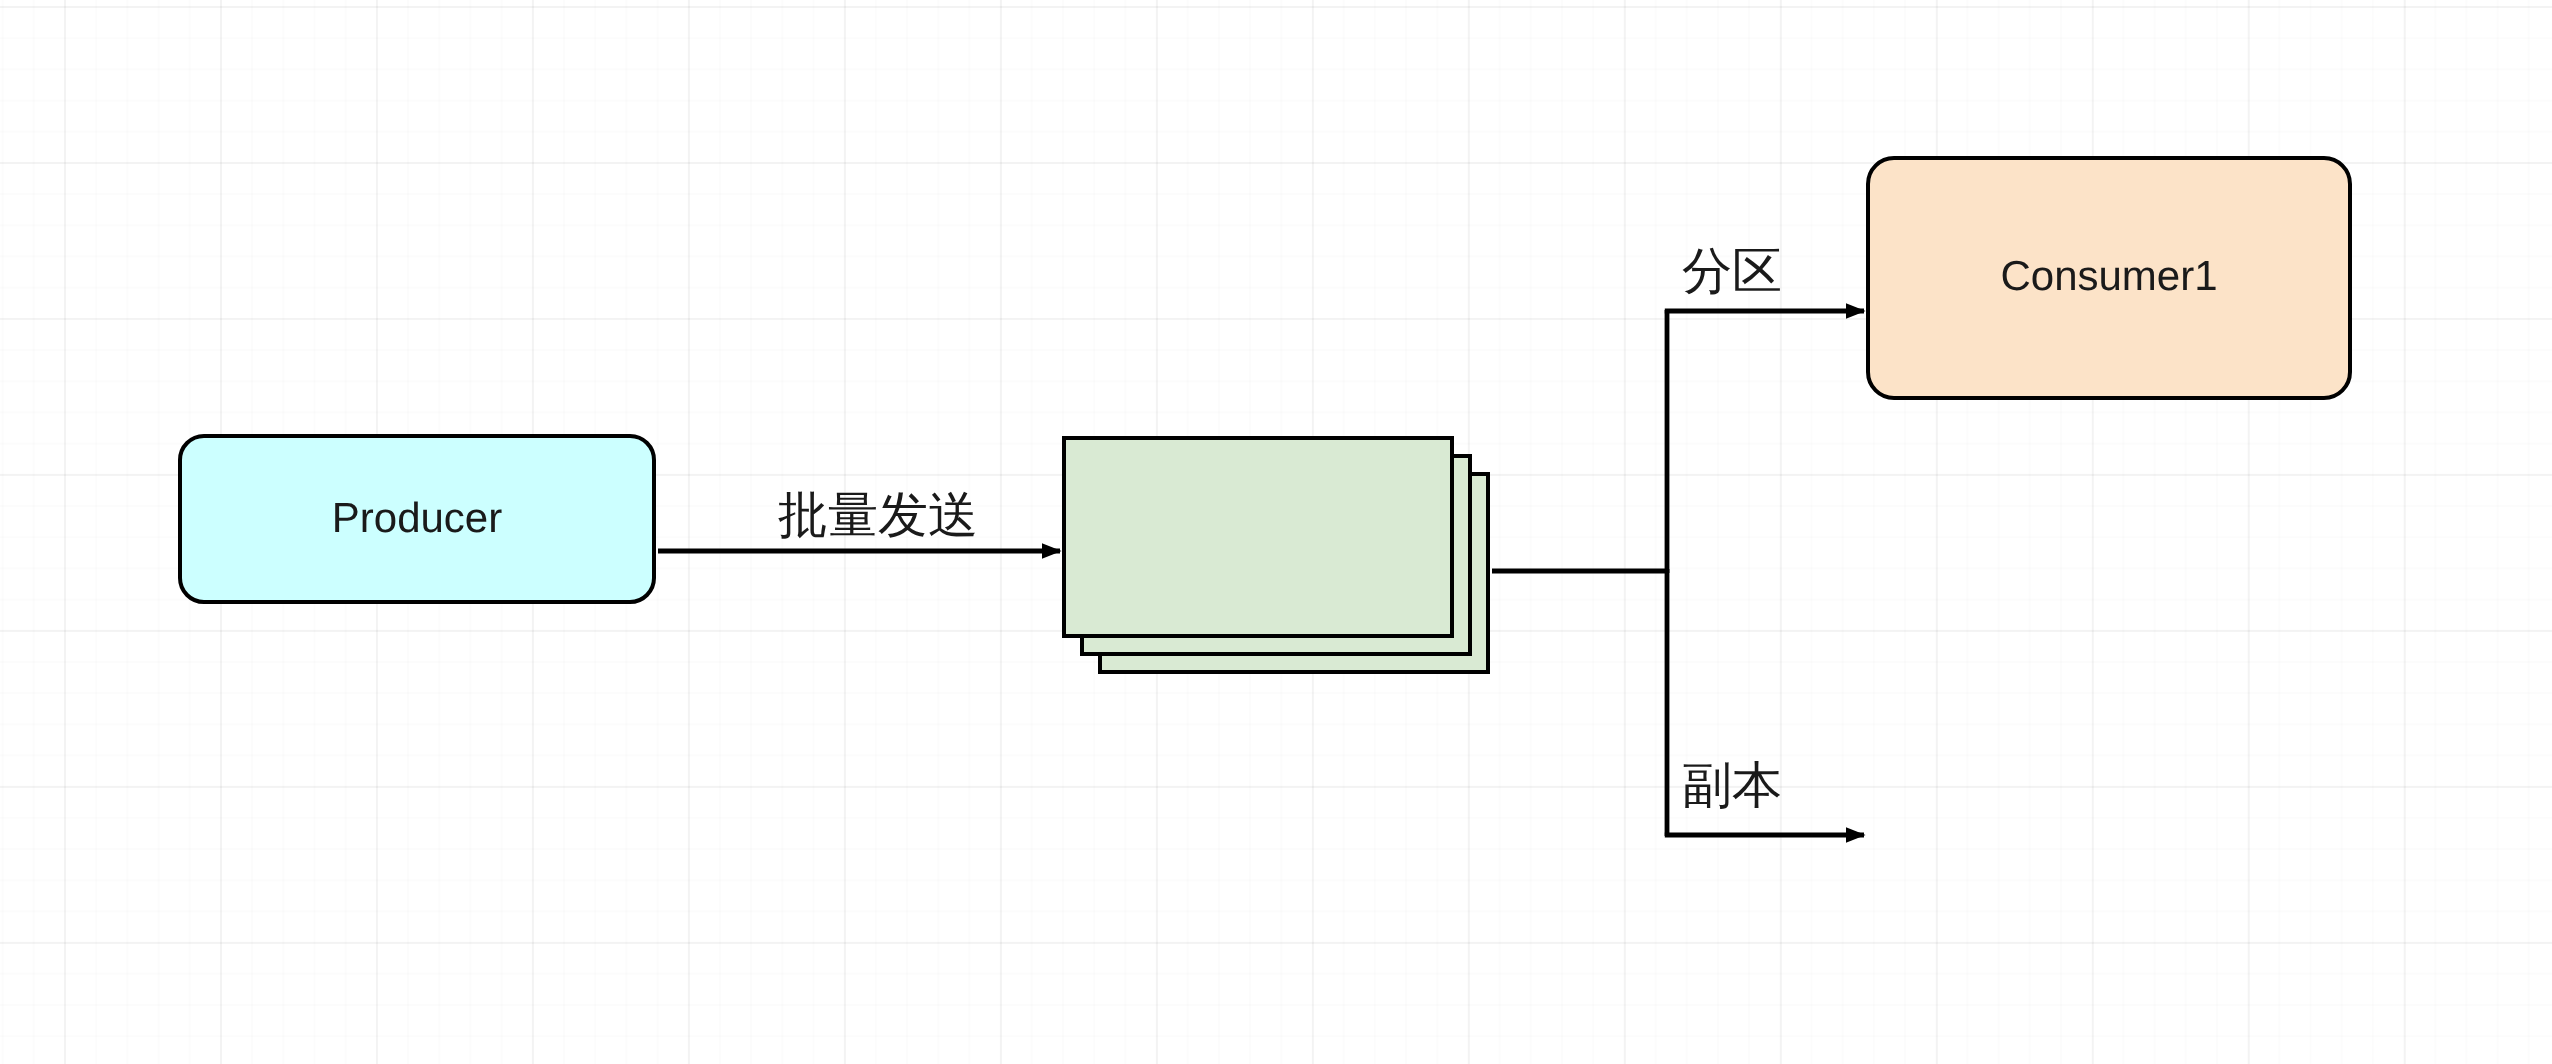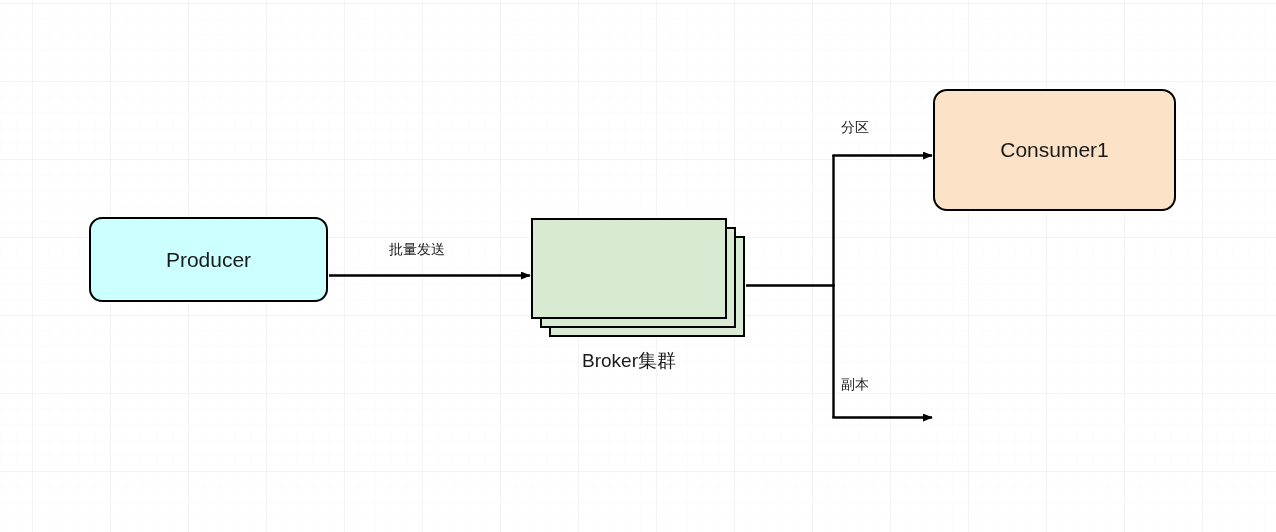--- a/index.html
+++ b/index.html
@@ -93,7 +93,7 @@
 
   .edge-label {
     position: absolute;
-    font-size: 14px;
+    font-size: 25px;
     color: #1a1a1a;
     white-space: nowrap;
   }

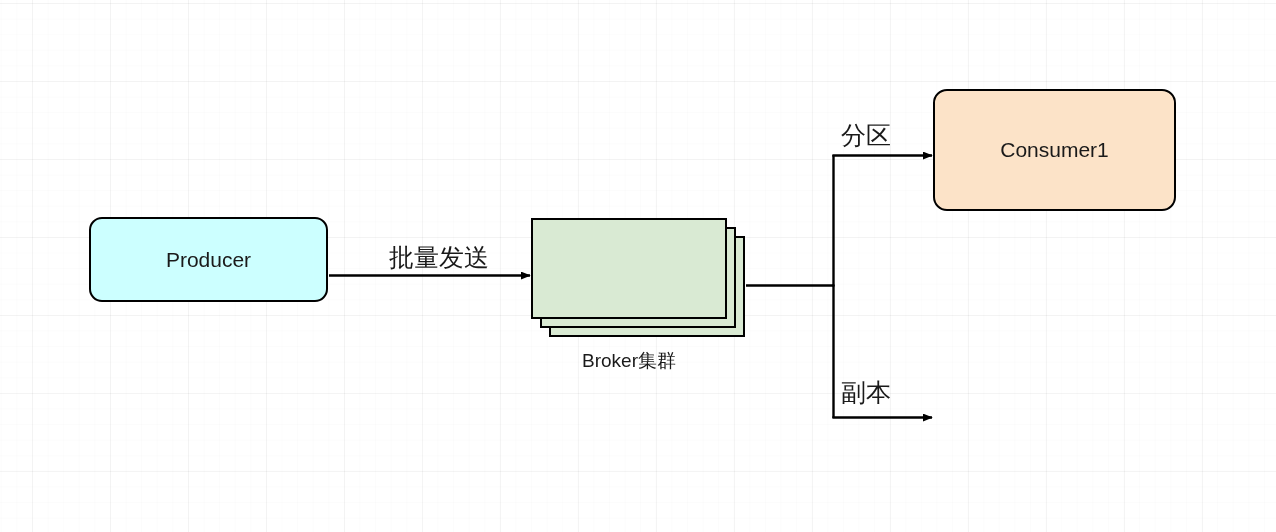--- a/index.html
+++ b/index.html
@@ -69,7 +69,7 @@
     border-radius: 14px;
   }
 
-  .node-consumer1 { left: 933px; top: 89px; }
+  .node-consumer1 { left: 933px; top: 78px; }
   .node-consumer2 { left: 933px; top: 331px; }
 
   .broker-stack {

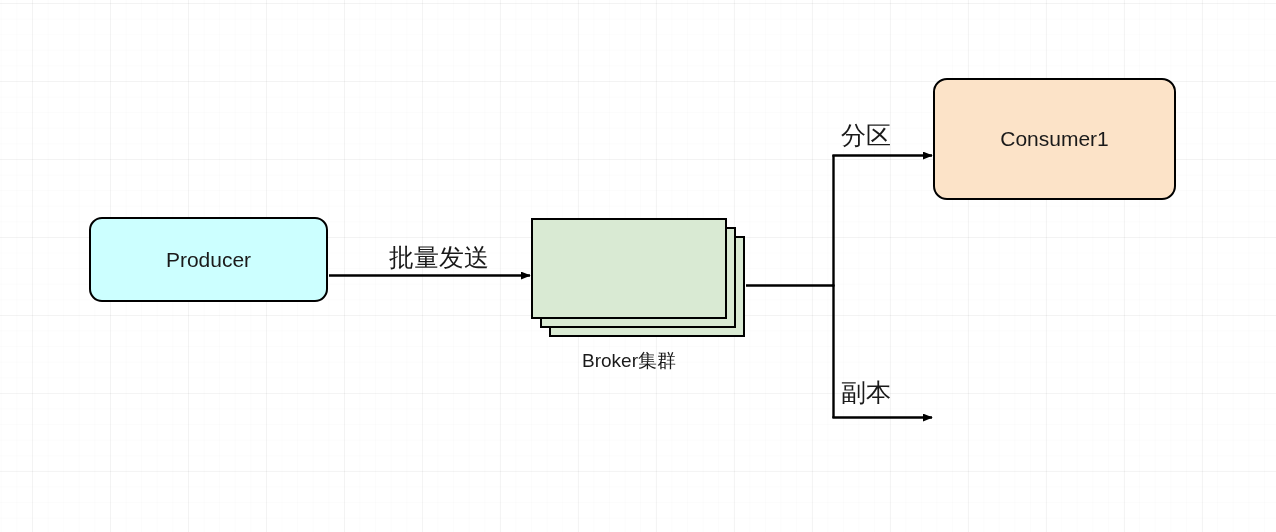--- a/index.html
+++ b/index.html
@@ -158,7 +158,6 @@
     <div class="broker-sheet broker-sheet-mid"></div>
     <div class="broker-sheet broker-sheet-front"></div>
   </div>
-  <div class="node-caption">Broker集群</div>
 
   <div class="node node-consumer node-consumer1">
     <span>Consumer1</span>

